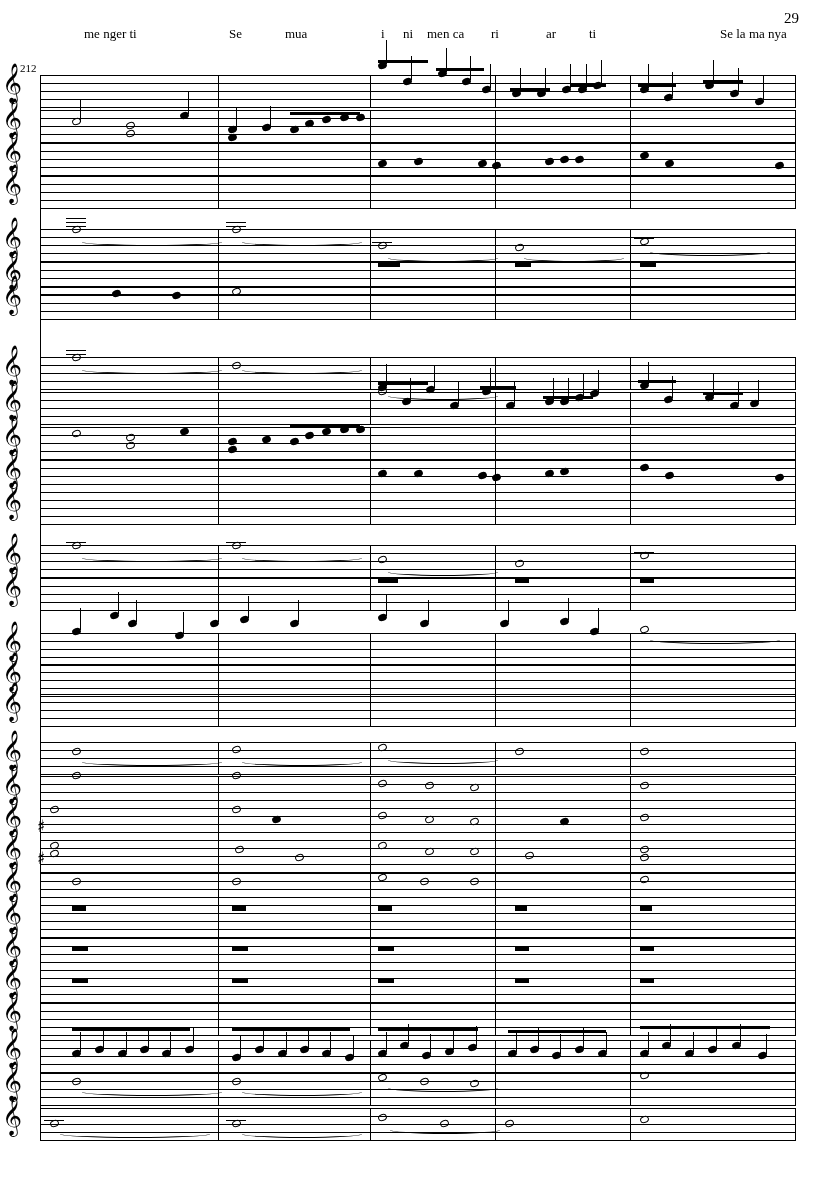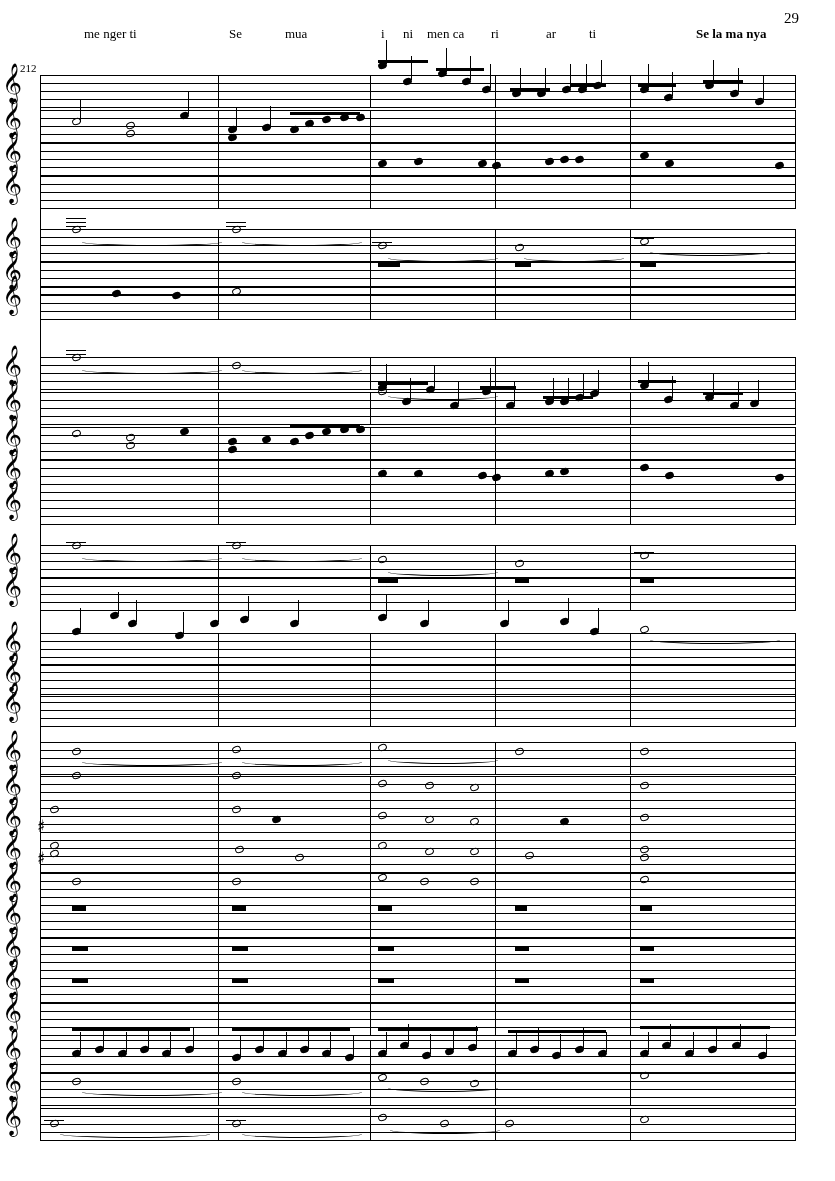--- a/index.html
+++ b/index.html
@@ -138,7 +138,7 @@
   <div class="lyric" style="left:491px; top:26px;">ri</div>
   <div class="lyric" style="left:546px; top:26px;">ar</div>
   <div class="lyric" style="left:589px; top:26px;">ti</div>
-  <div class="lyric" style="left:696px; top:26px;font-weight:bold;">Se la ma nya</div>
+  <div class="lyric" style="left:720px; top:26px;">Se la ma nya</div>
 
   <div id="staves-host">
       <div class="clef" style="left: 2px; top: 65px;">𝄞</div>

